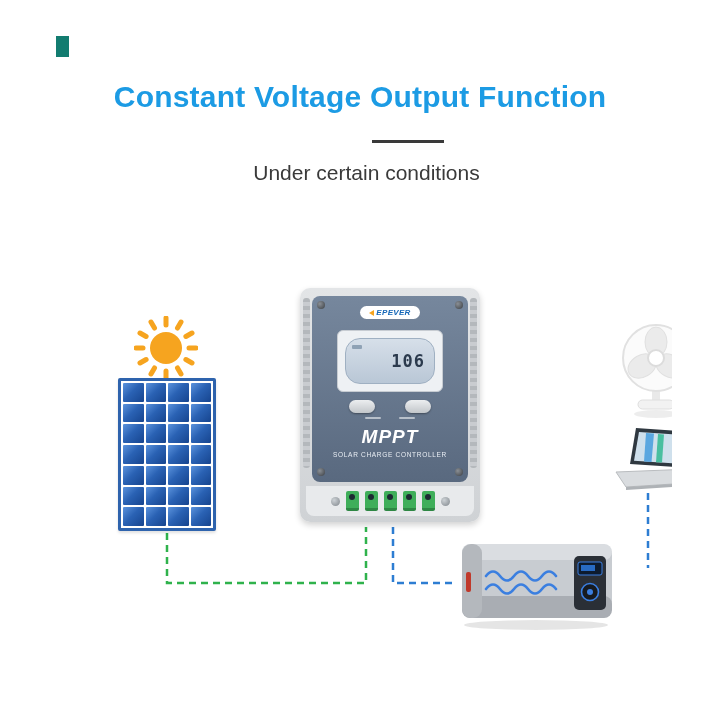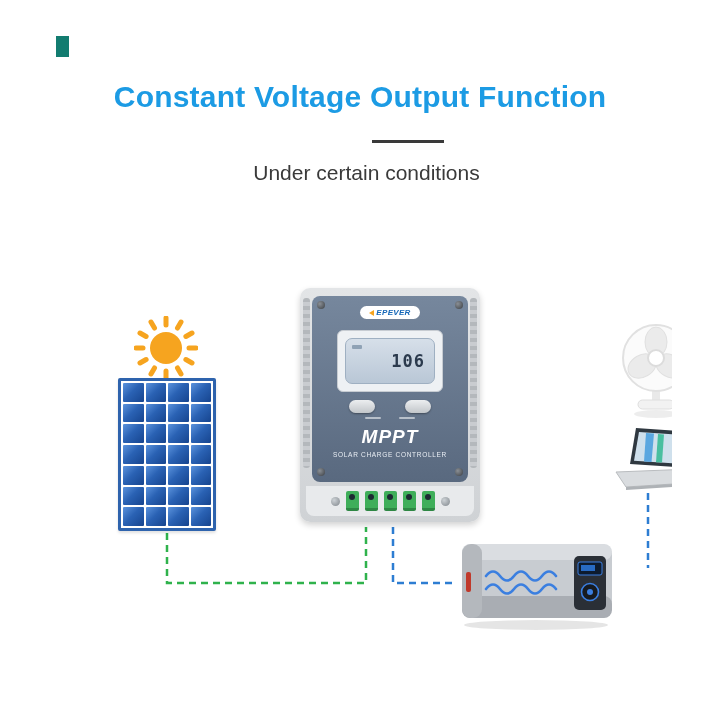--- a/index.html
+++ b/index.html
@@ -38,7 +38,7 @@
   .lcd{position:absolute;top:34px;left:50%;transform:translateX(-50%);width:104px;height:60px;
        background:#eef1f4;border:1px solid #c7ccd2;border-radius:6px;}
   .lcd-screen{position:absolute;inset:7px;background:linear-gradient(180deg,#d6dfe9,#b9c7d6);
-              border-radius:7px;border:1px solid #9fb0c2;}
+              border-radius:15px;border:1px solid #9fb0c2;}
   .lcd-digits{position:absolute;right:9px;top:50%;transform:translateY(-50%);
               font-family:"DejaVu Sans Mono",monospace;font-size:17px;font-weight:700;color:#2b3a4d;letter-spacing:1px;}
   .lcd-ind{position:absolute;left:6px;top:6px;width:10px;height:4px;background:#8fa2b5;border-radius:1px;}

